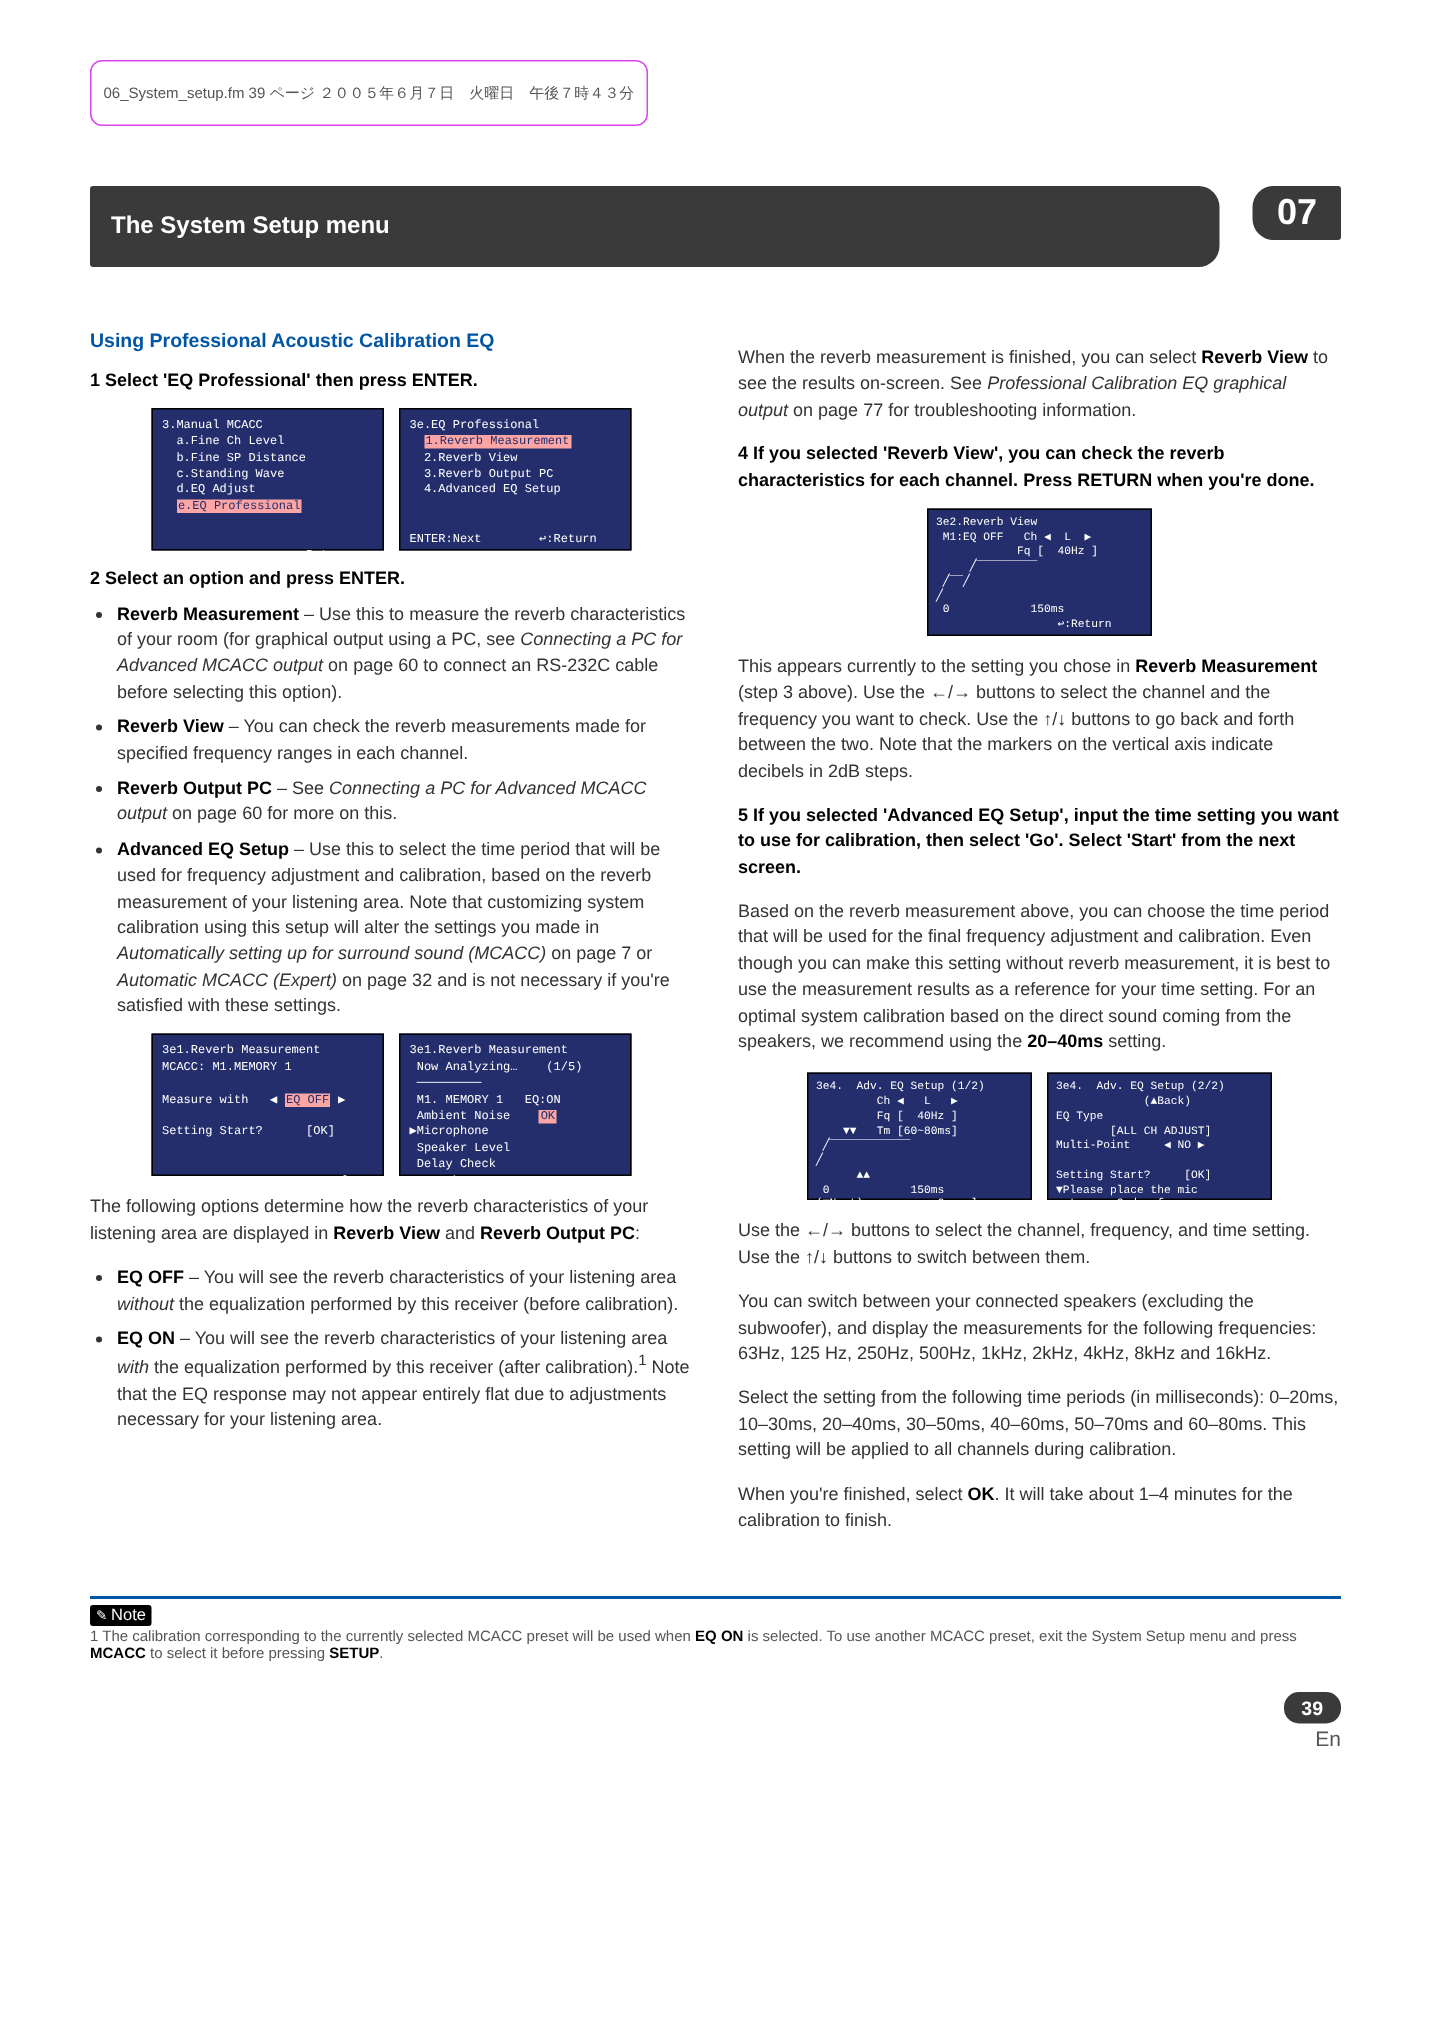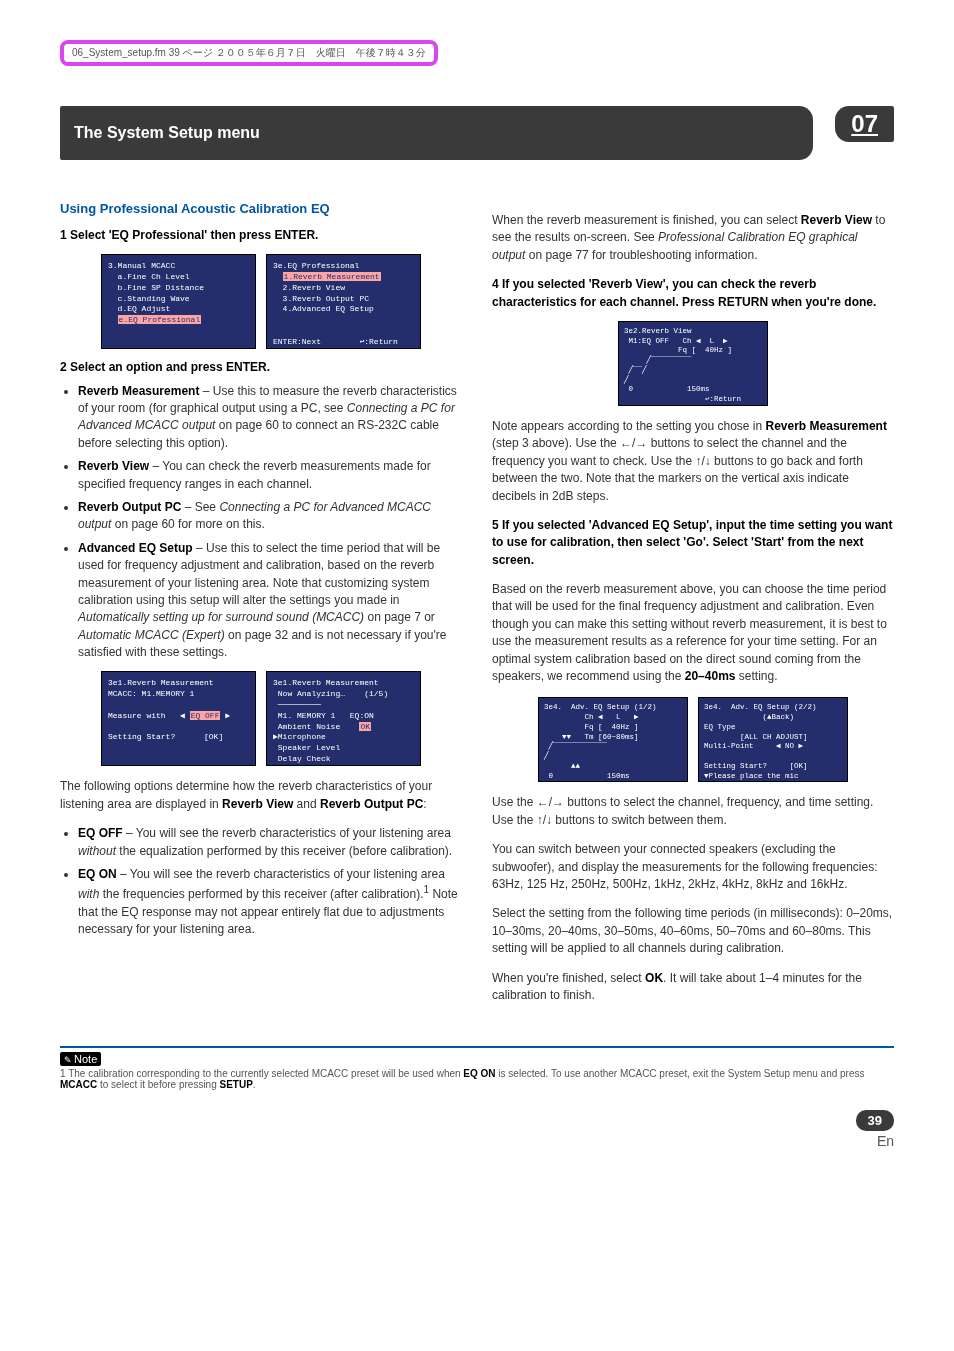--- a/index.html
+++ b/index.html
@@ -134,9 +134,9 @@
   font-size:10px;
   color:#555;
   margin-bottom:40px;
-  border:4px solid #d946ef;
+  border:1px solid #d946ef;
   border-radius:8px;
-  padding:2px 8px;
+  padding:14px 8px;
   display:inline-block;
 }
 .arrow { font-family: Arial;}

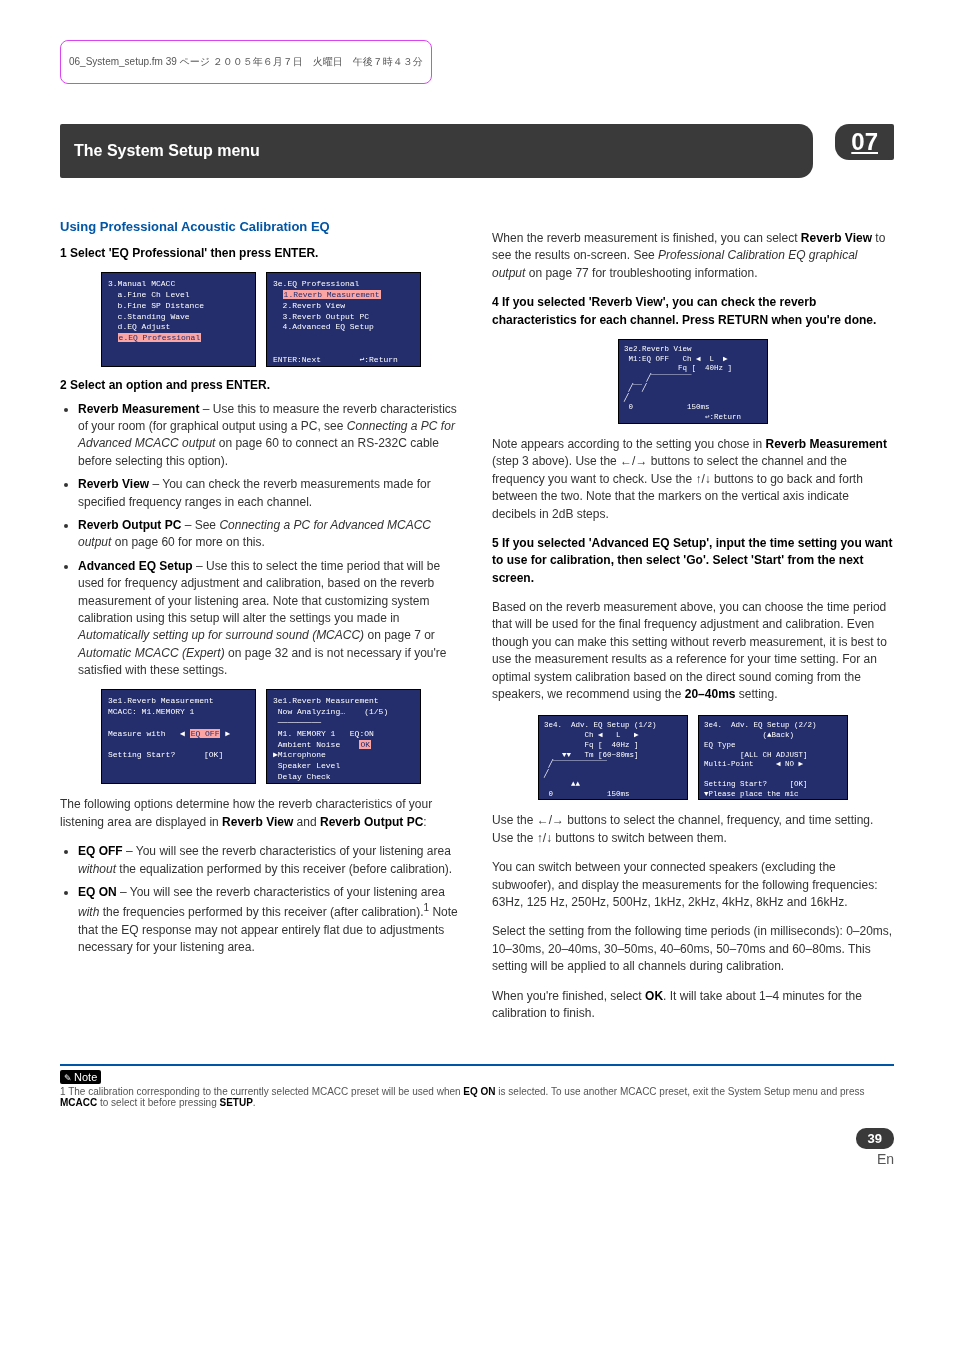--- a/index.html
+++ b/index.html
@@ -32,7 +32,6 @@
   font-weight: bold;
   padding: 4px 16px;
   border-radius: 14px 2px 2px 14px;
-  text-decoration: underline;
 }
 .header-row { margin-bottom: 40px; overflow:hidden;}
 .columns {

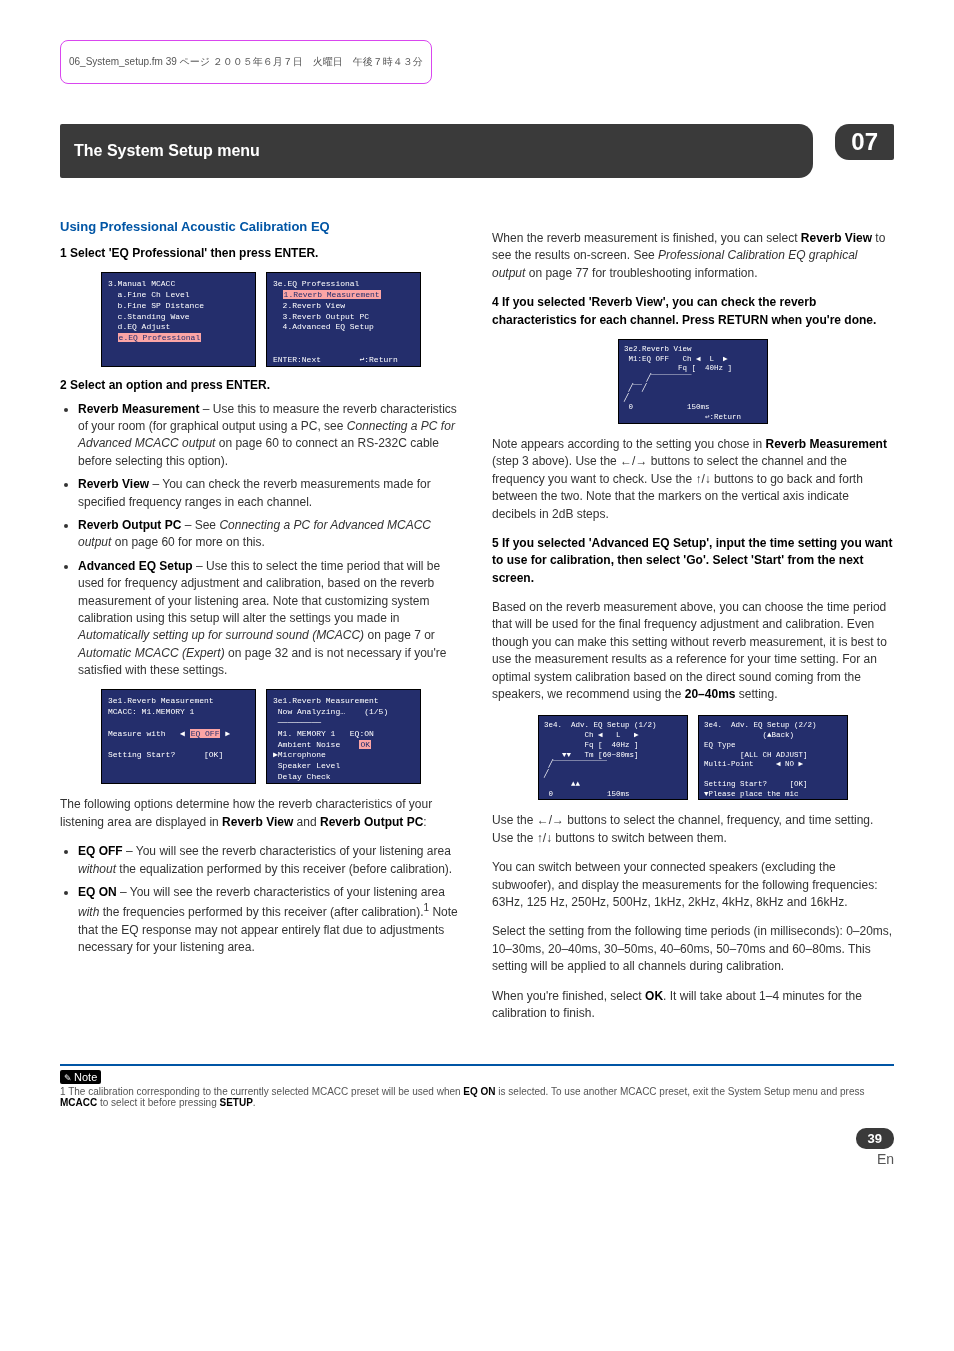--- a/index.html
+++ b/index.html
@@ -255,7 +255,7 @@
       </div>
 
       <p>
-        <span>Note appears according to the setting you chose in </span><strong>Reverb Measurement</strong><span class="arrow"> (step 3 above). Use the ←/→ buttons to select the channel and the frequency you want to check. Use the ↑/↓ buttons to go back and forth between the two. Note that the markers on the vertical axis indicate decibels in 2dB steps.</span>
+        <span>This appears currently to the setting you chose in </span><strong>Reverb Measurement</strong><span class="arrow"> (step 3 above). Use the ←/→ buttons to select the channel and the frequency you want to check. Use the ↑/↓ buttons to go back and forth between the two. Note that the markers on the vertical axis indicate decibels in 2dB steps.</span>
       </p>
 
       <div class="step"><b>5   If you selected 'Advanced EQ Setup', input the time setting you want to use for calibration, then select 'Go'. Select 'Start' from the next screen.</b></div>

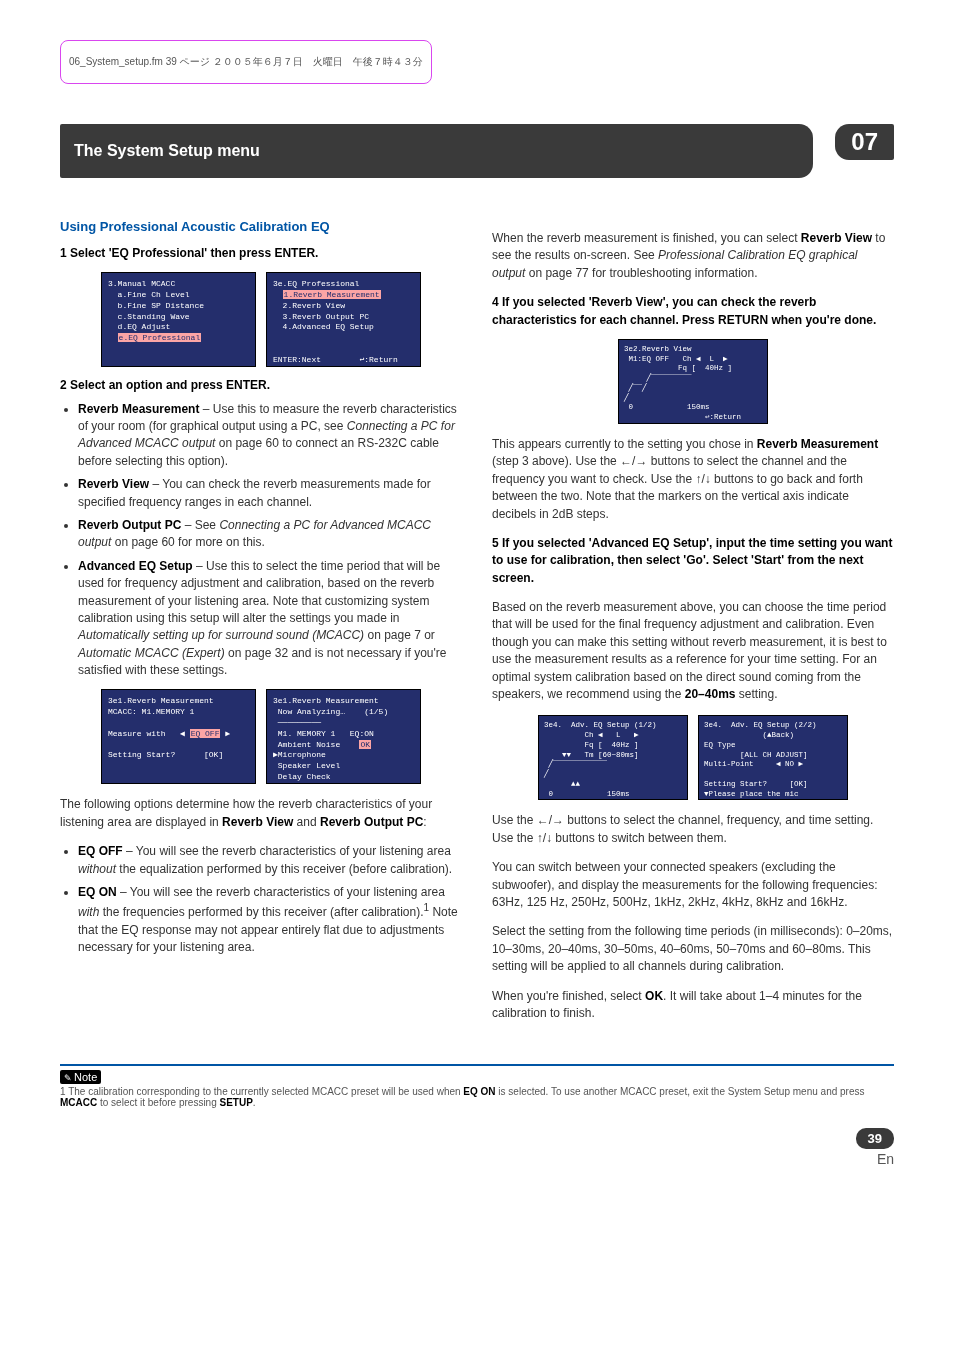--- a/index.html
+++ b/index.html
@@ -230,7 +230,7 @@
           <strong>EQ OFF</strong><span> – You will see the reverb characteristics of your listening area </span><em>without</em><span> the equalization performed by this receiver (before calibration).</span>
         </li>
         <li>
-          <strong>EQ ON</strong><span> – You will see the reverb characteristics of your listening area </span><em>with</em><span> the frequencies performed by this receiver (after calibration).</span><sup>1</sup><span> Note that the EQ response may not appear entirely flat due to adjustments necessary for your listening area.</span>
+          <strong>EQ ON</strong><span> – You will see the reverb characteristics of your listening area </span><em>with</em><span> the equalization performed by this receiver (after calibration).</span><sup>1</sup><span> Note that the EQ response may not appear entirely flat due to adjustments necessary for your listening area.</span>
         </li>
       </ul>
     </div>

